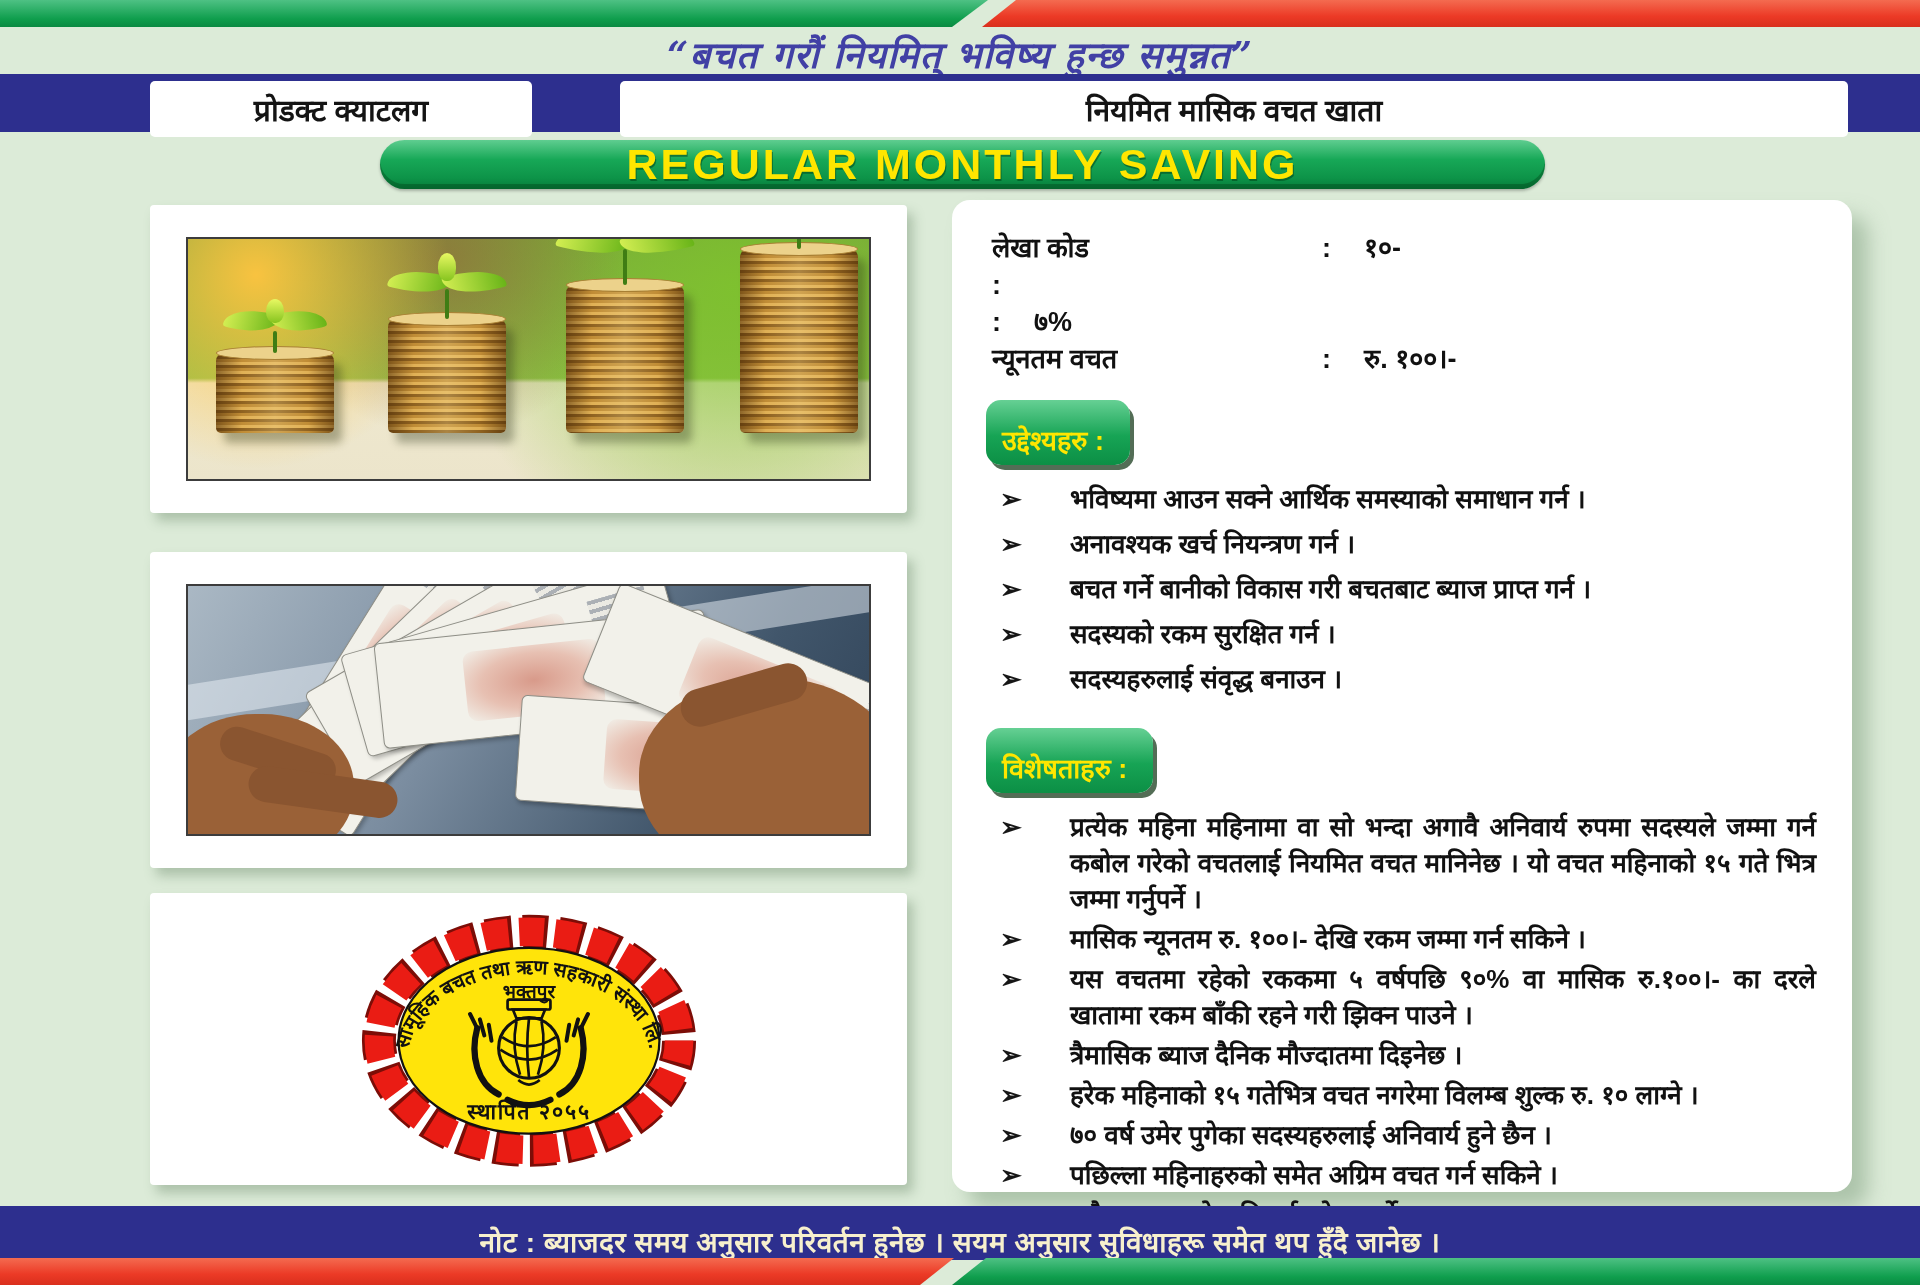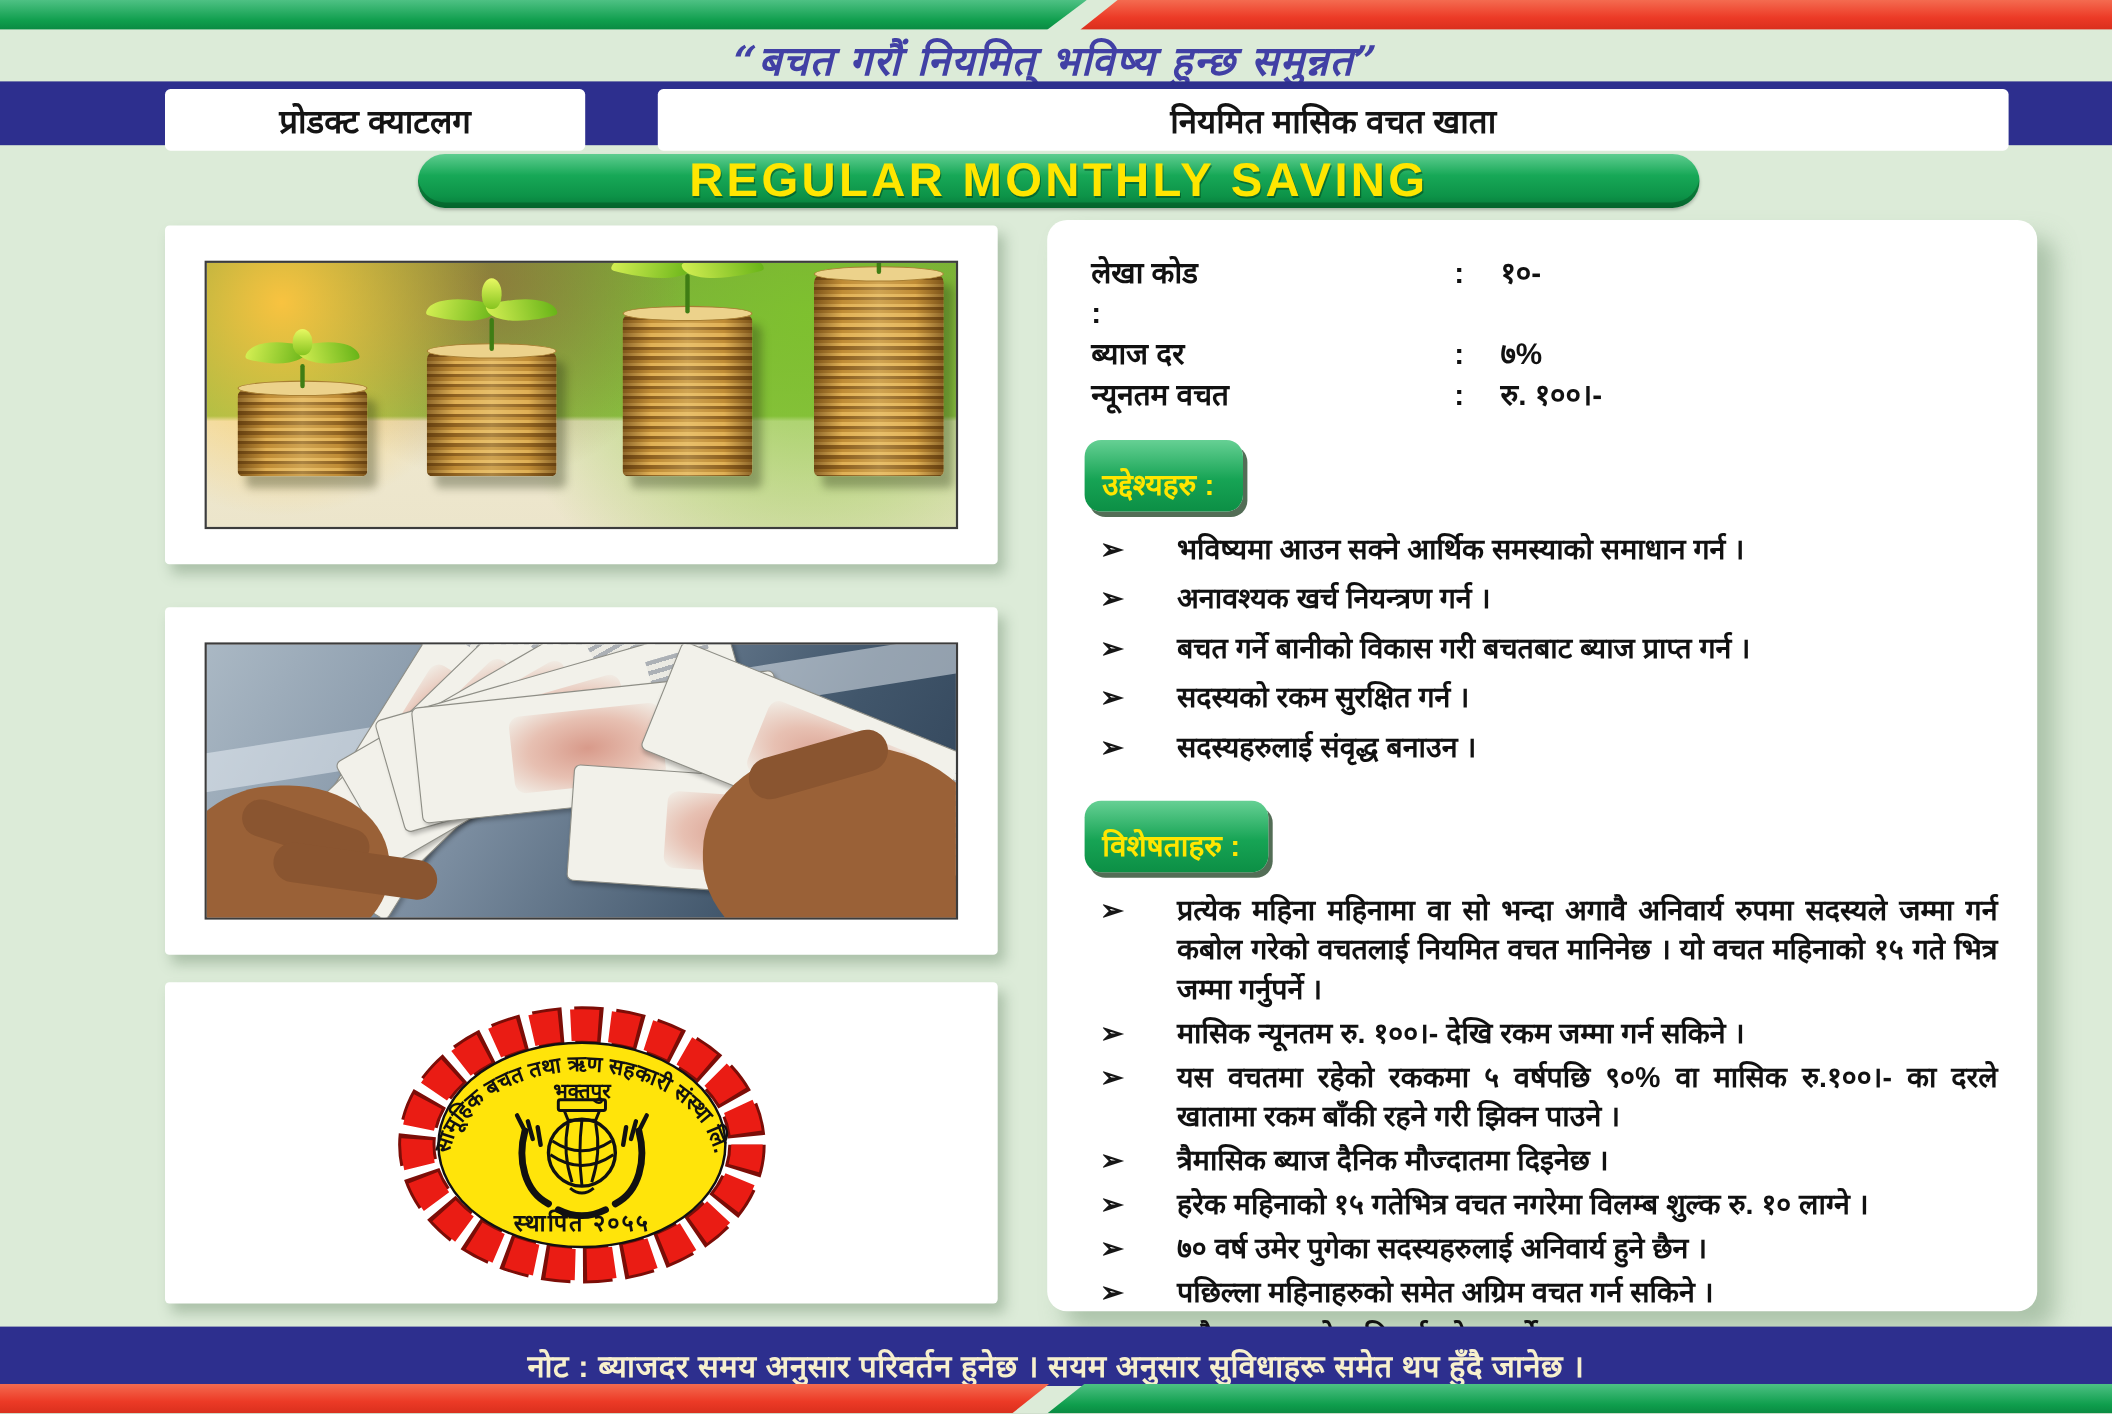--- a/index.html
+++ b/index.html
@@ -31,7 +31,7 @@
       display:flex;align-items:center;justify-content:center;
       font-weight:bold;font-size:30px;color:#141414;}
   .wbox.left{left:150px;width:382px;}
-  .wbox.right{left:598px;width:1228px;}
+  .wbox.right{left:620px;width:1228px;}
 
   
   .pill{position:absolute;top:140px;left:380px;width:1165px;height:49px;border-radius:25px;

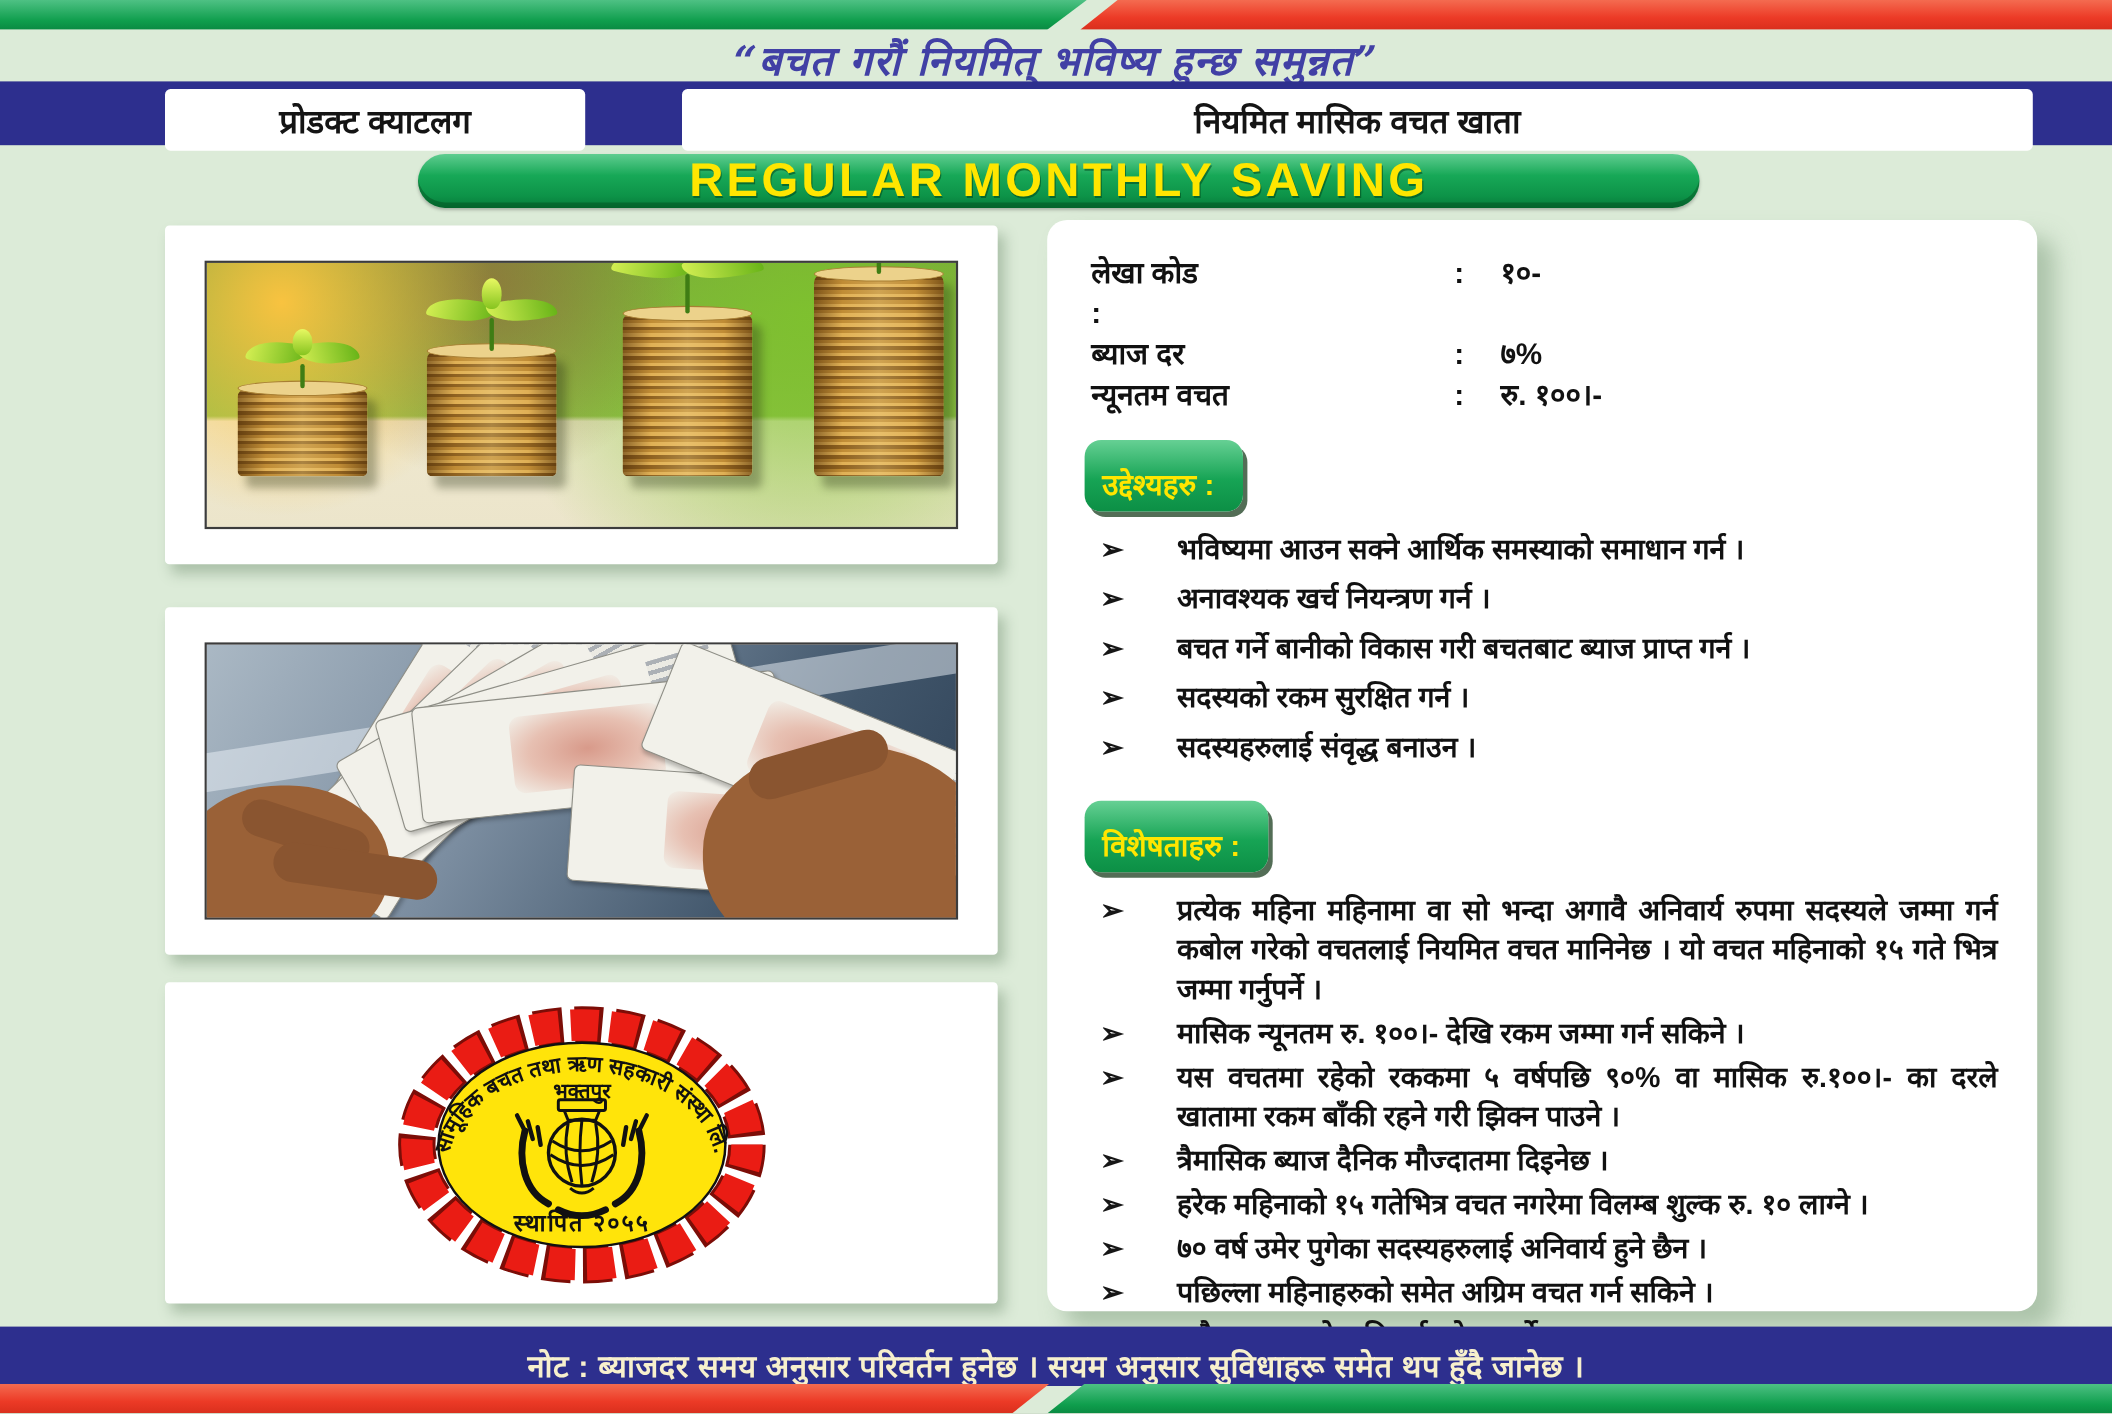--- a/index.html
+++ b/index.html
@@ -243,7 +243,6 @@
       <span class="spec-sep">:</span>
     </div>
     <div class="spec-row">
-      <span class="spec-label">ब्याज दर</span>
       <span class="spec-sep">:</span>
       <span class="spec-value">७%</span>
     </div>

